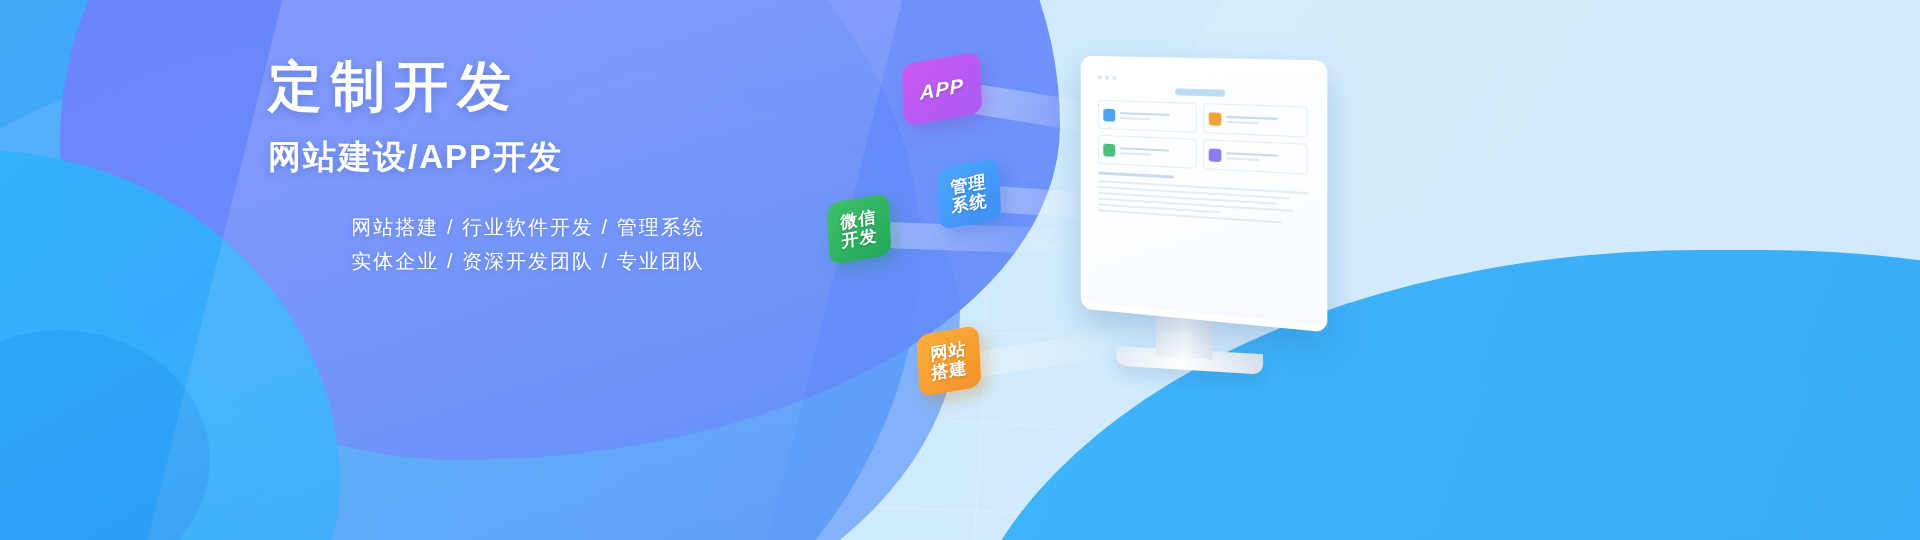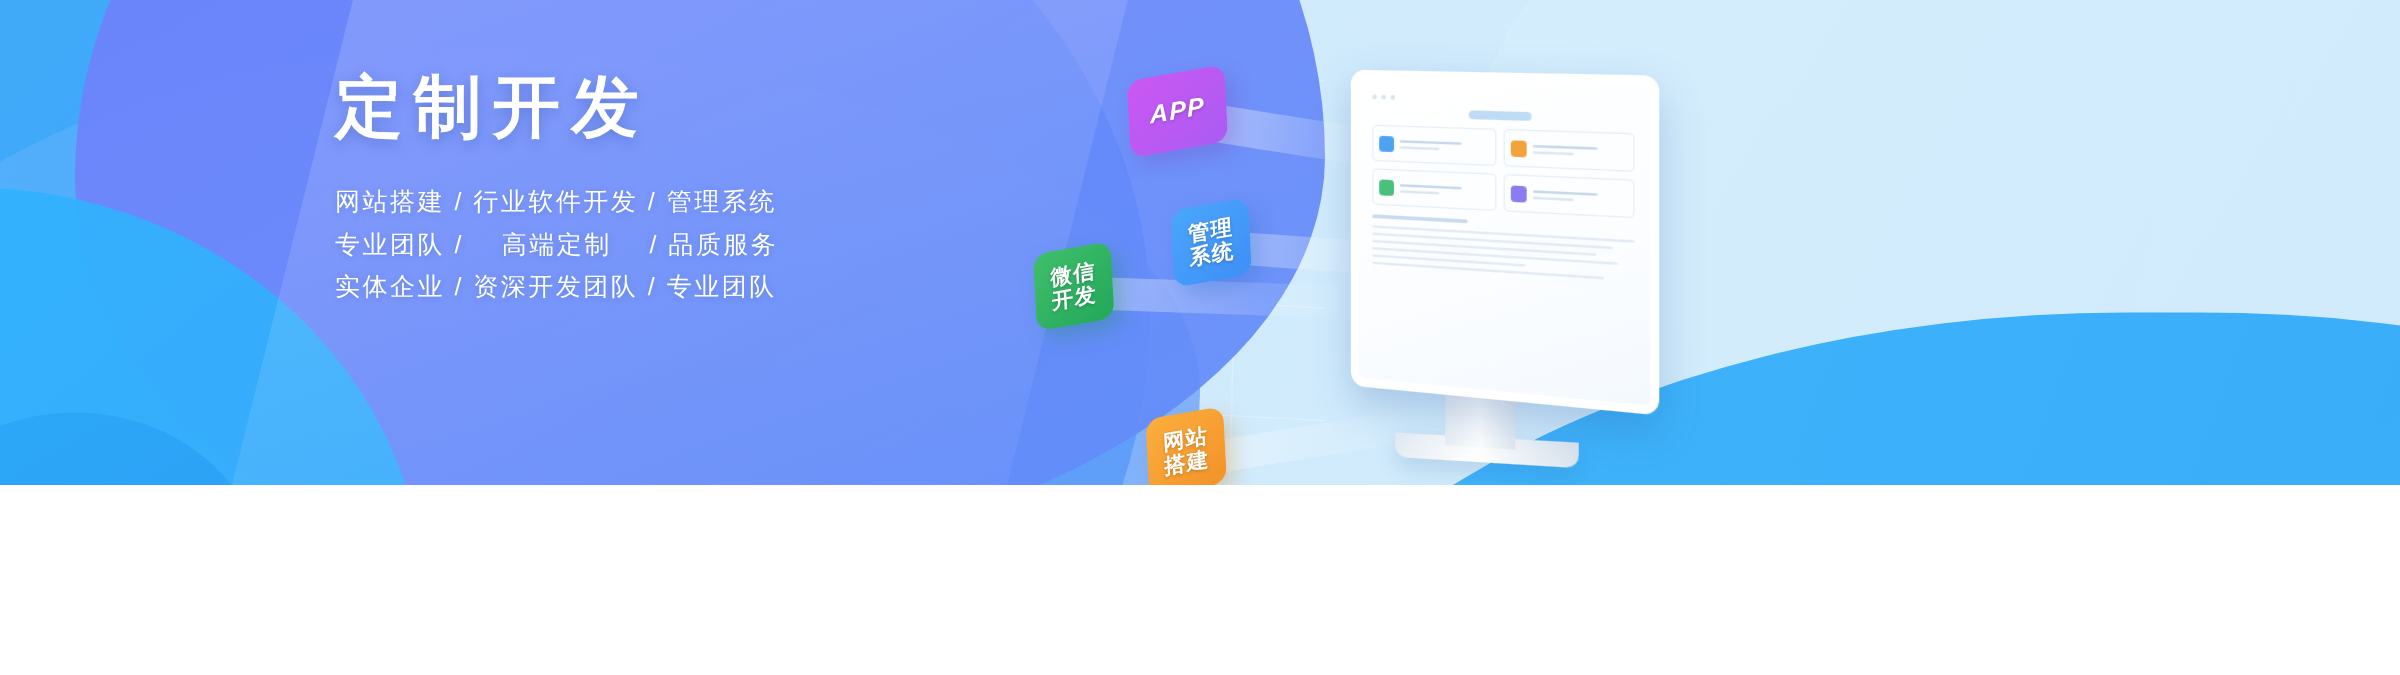--- a/index.html
+++ b/index.html
@@ -8,7 +8,7 @@
     font-family:"Liberation Sans", sans-serif;
   }
   #banner {
-    position:relative; width:1920px; height:388px;
+    position:relative; width:1920px; height:540px;
     background:#cfe8fb;
     overflow:hidden;
   }

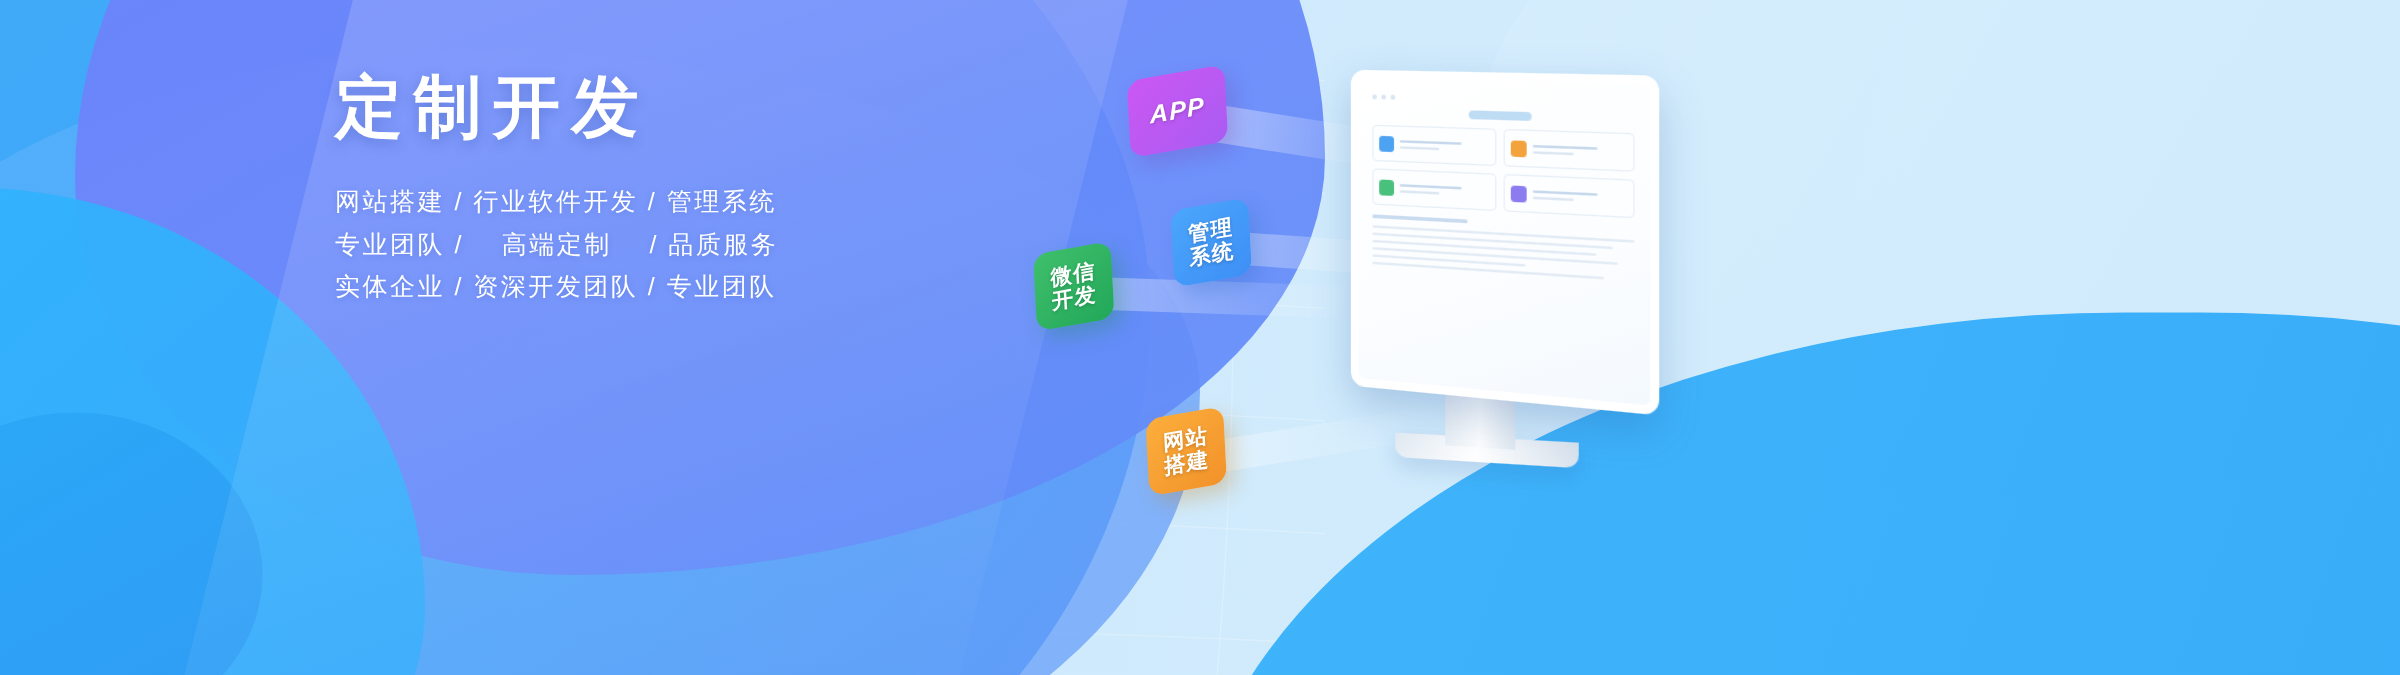--- a/index.html
+++ b/index.html
@@ -232,6 +232,7 @@
 
   <div class="copy">
     <div class="title">定制开发</div>
+    <div class="subtitle">网站建设/APP开发</div>
     <div class="features">
       <div class="feat-line">网站搭建 / 行业软件开发 / 管理系统</div>
       <div class="feat-line">专业团队 /    高端定制    / 品质服务</div>

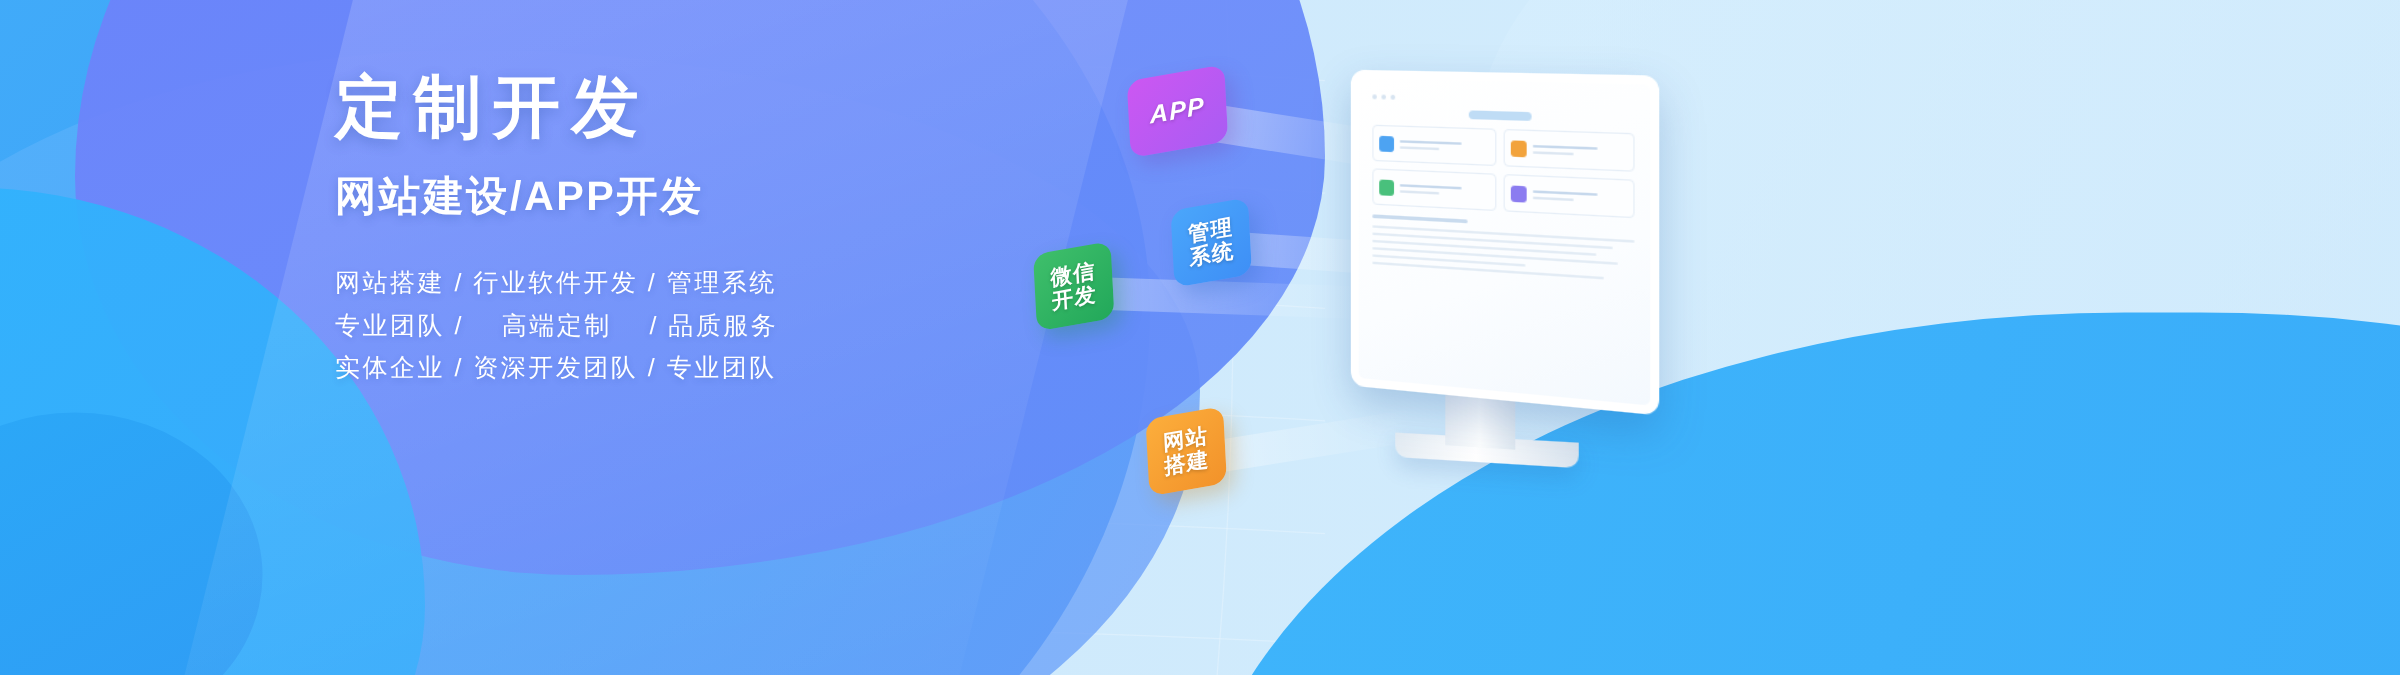--- a/index.html
+++ b/index.html
@@ -89,7 +89,7 @@
     color:#ffffff; font-size:33px; font-weight:700; letter-spacing:2px;
     text-shadow:0 2px 8px rgba(30,70,150,.28);
   }
-  .features { margin-top:30px; }
+  .features { margin-top:30px;text-align:center; }
   .feat-line {
     color:#ffffff; font-size:20px; line-height:34px; font-weight:400;
     letter-spacing:2px;

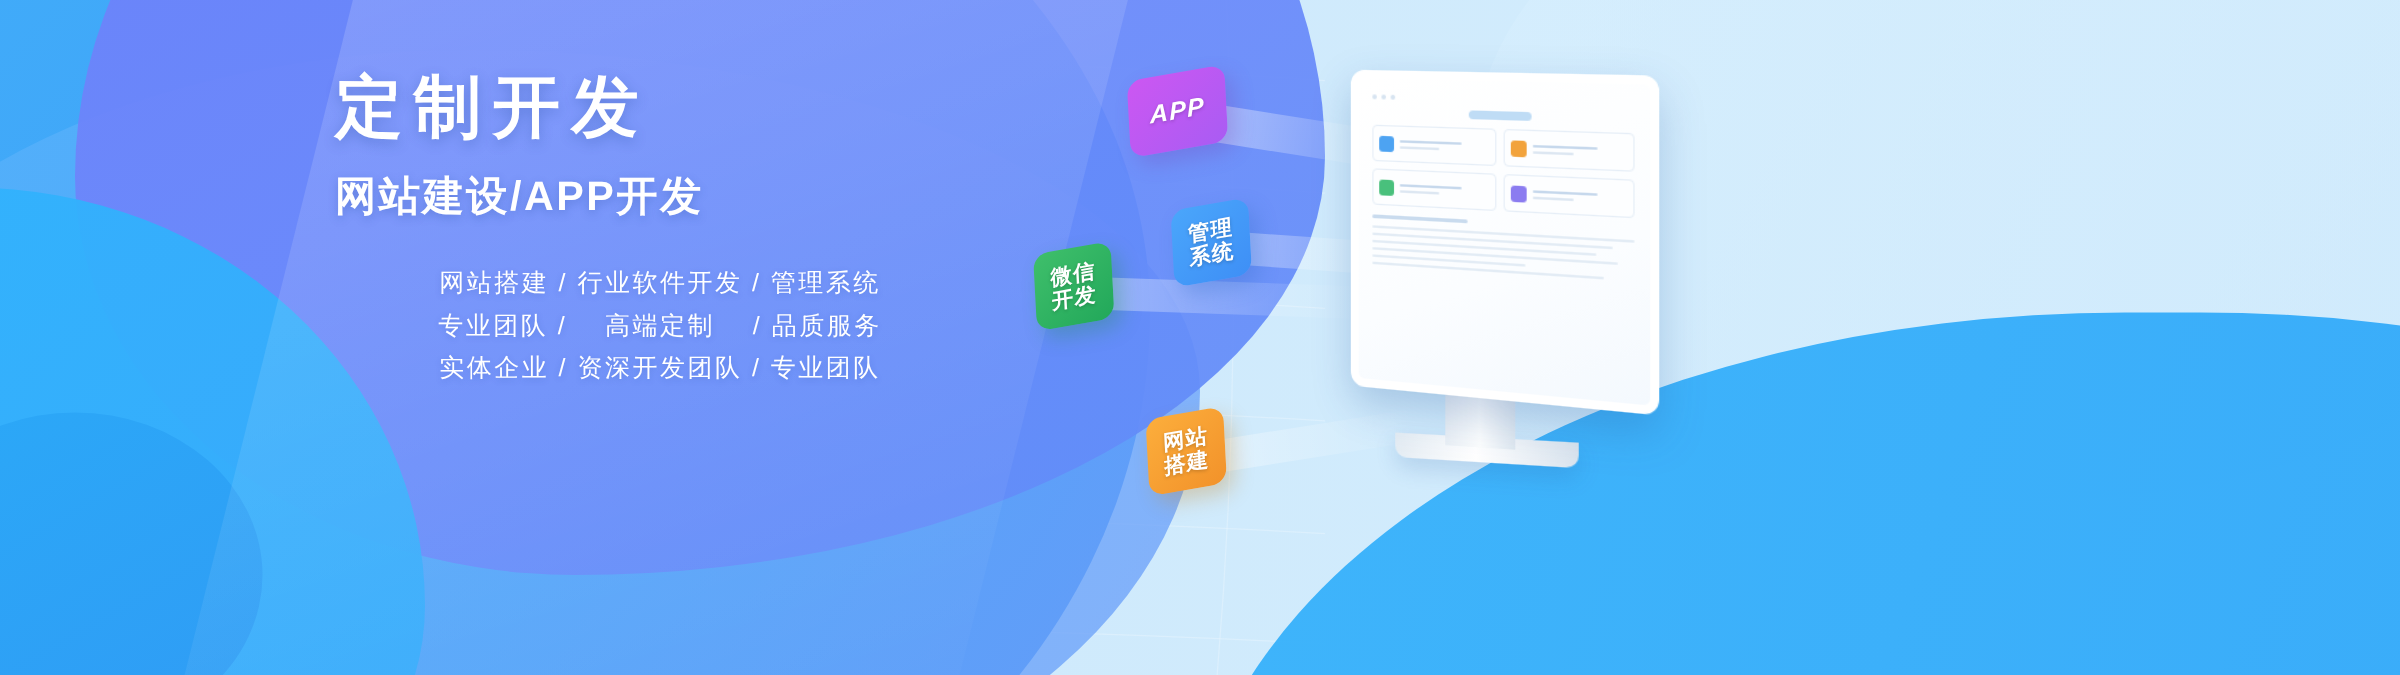--- a/index.html
+++ b/index.html
@@ -235,7 +235,6 @@
     <div class="subtitle">网站建设/APP开发</div>
     <div class="features">
       <div class="feat-line">网站搭建 / 行业软件开发 / 管理系统</div>
-      <div class="feat-line">专业团队 /    高端定制    / 品质服务</div>
       <div class="feat-line">实体企业 / 资深开发团队 / 专业团队</div>
     </div>
   </div>

